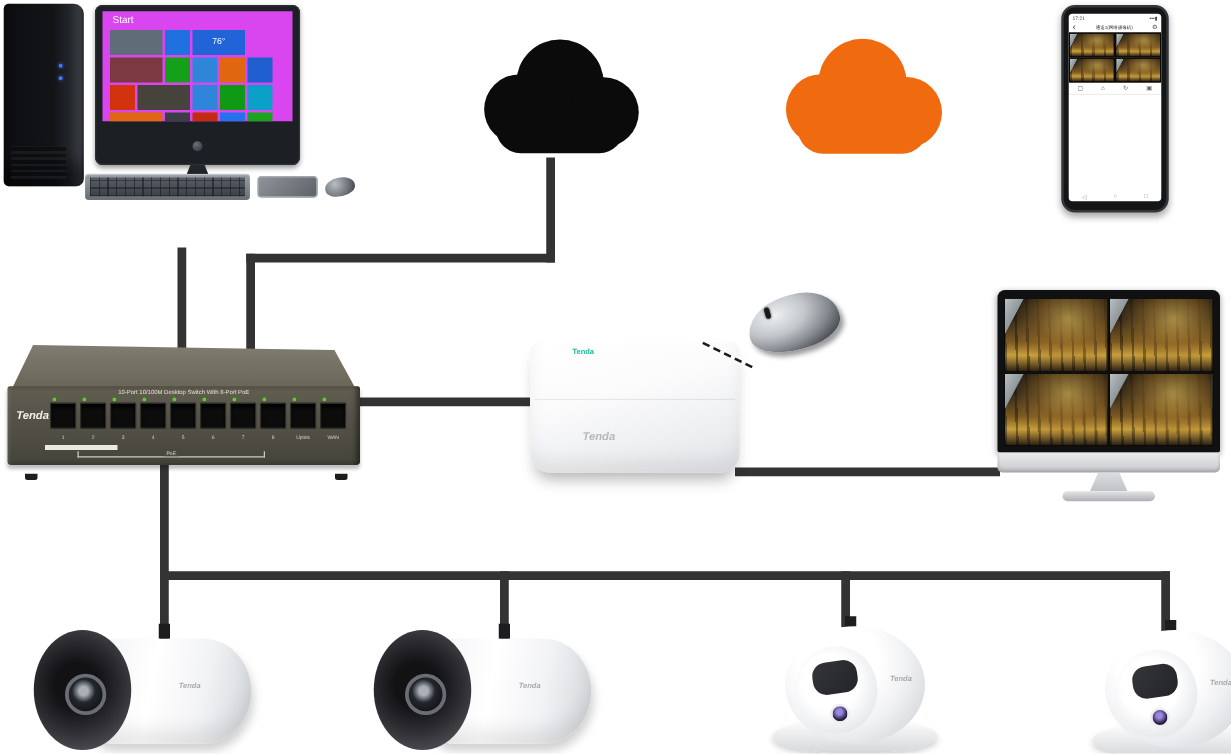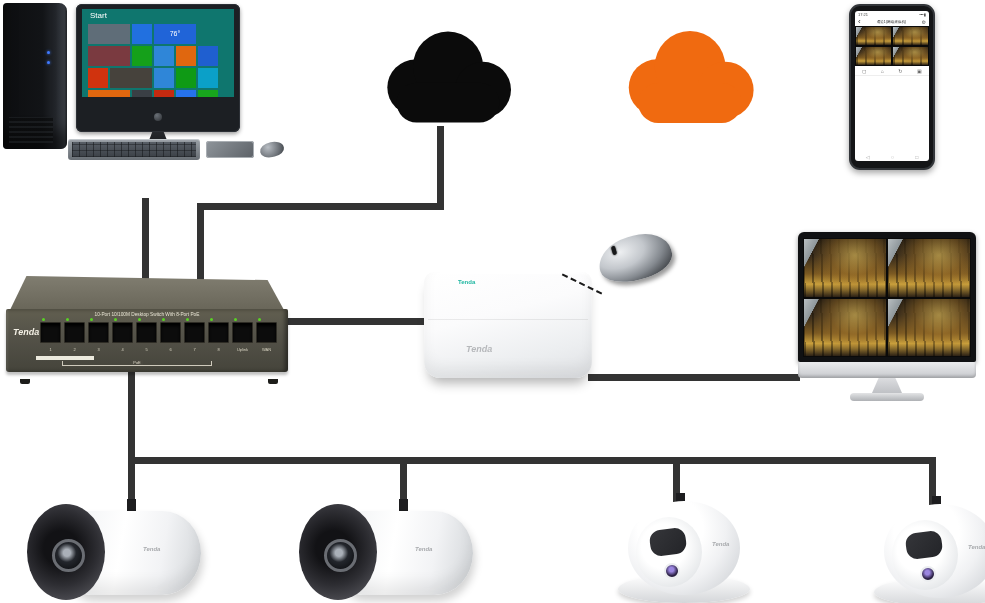--- a/index.html
+++ b/index.html
@@ -19,7 +19,7 @@
   .tower .led{position:absolute;width:3px;height:3px;border-radius:50%;background:#3f79ff;box-shadow:0 0 3px #3f79ff;}
   .pc-monitor{left:76px;top:4px;width:164px;height:128px;background:#1c1f23;border-radius:6px;
     box-shadow:inset 0 0 0 1px #2c3036,0 2px 4px rgba(0,0,0,.4);}
-  .pc-screen{position:absolute;left:6px;top:5px;right:6px;height:88px;background:#0f766e;overflow:hidden;}
+  .pc-screen{position:absolute;left:6px;top:5px;right:6px;height:88px;background:#d946ef;overflow:hidden;}
   .start-label{position:absolute;left:8px;top:2px;color:#fff;font-size:8px;}
   .start-tiles{position:absolute;left:6px;top:15px;width:150px;height:70px;
     display:flex;flex-flow:row wrap;align-content:flex-start;gap:2px;}

